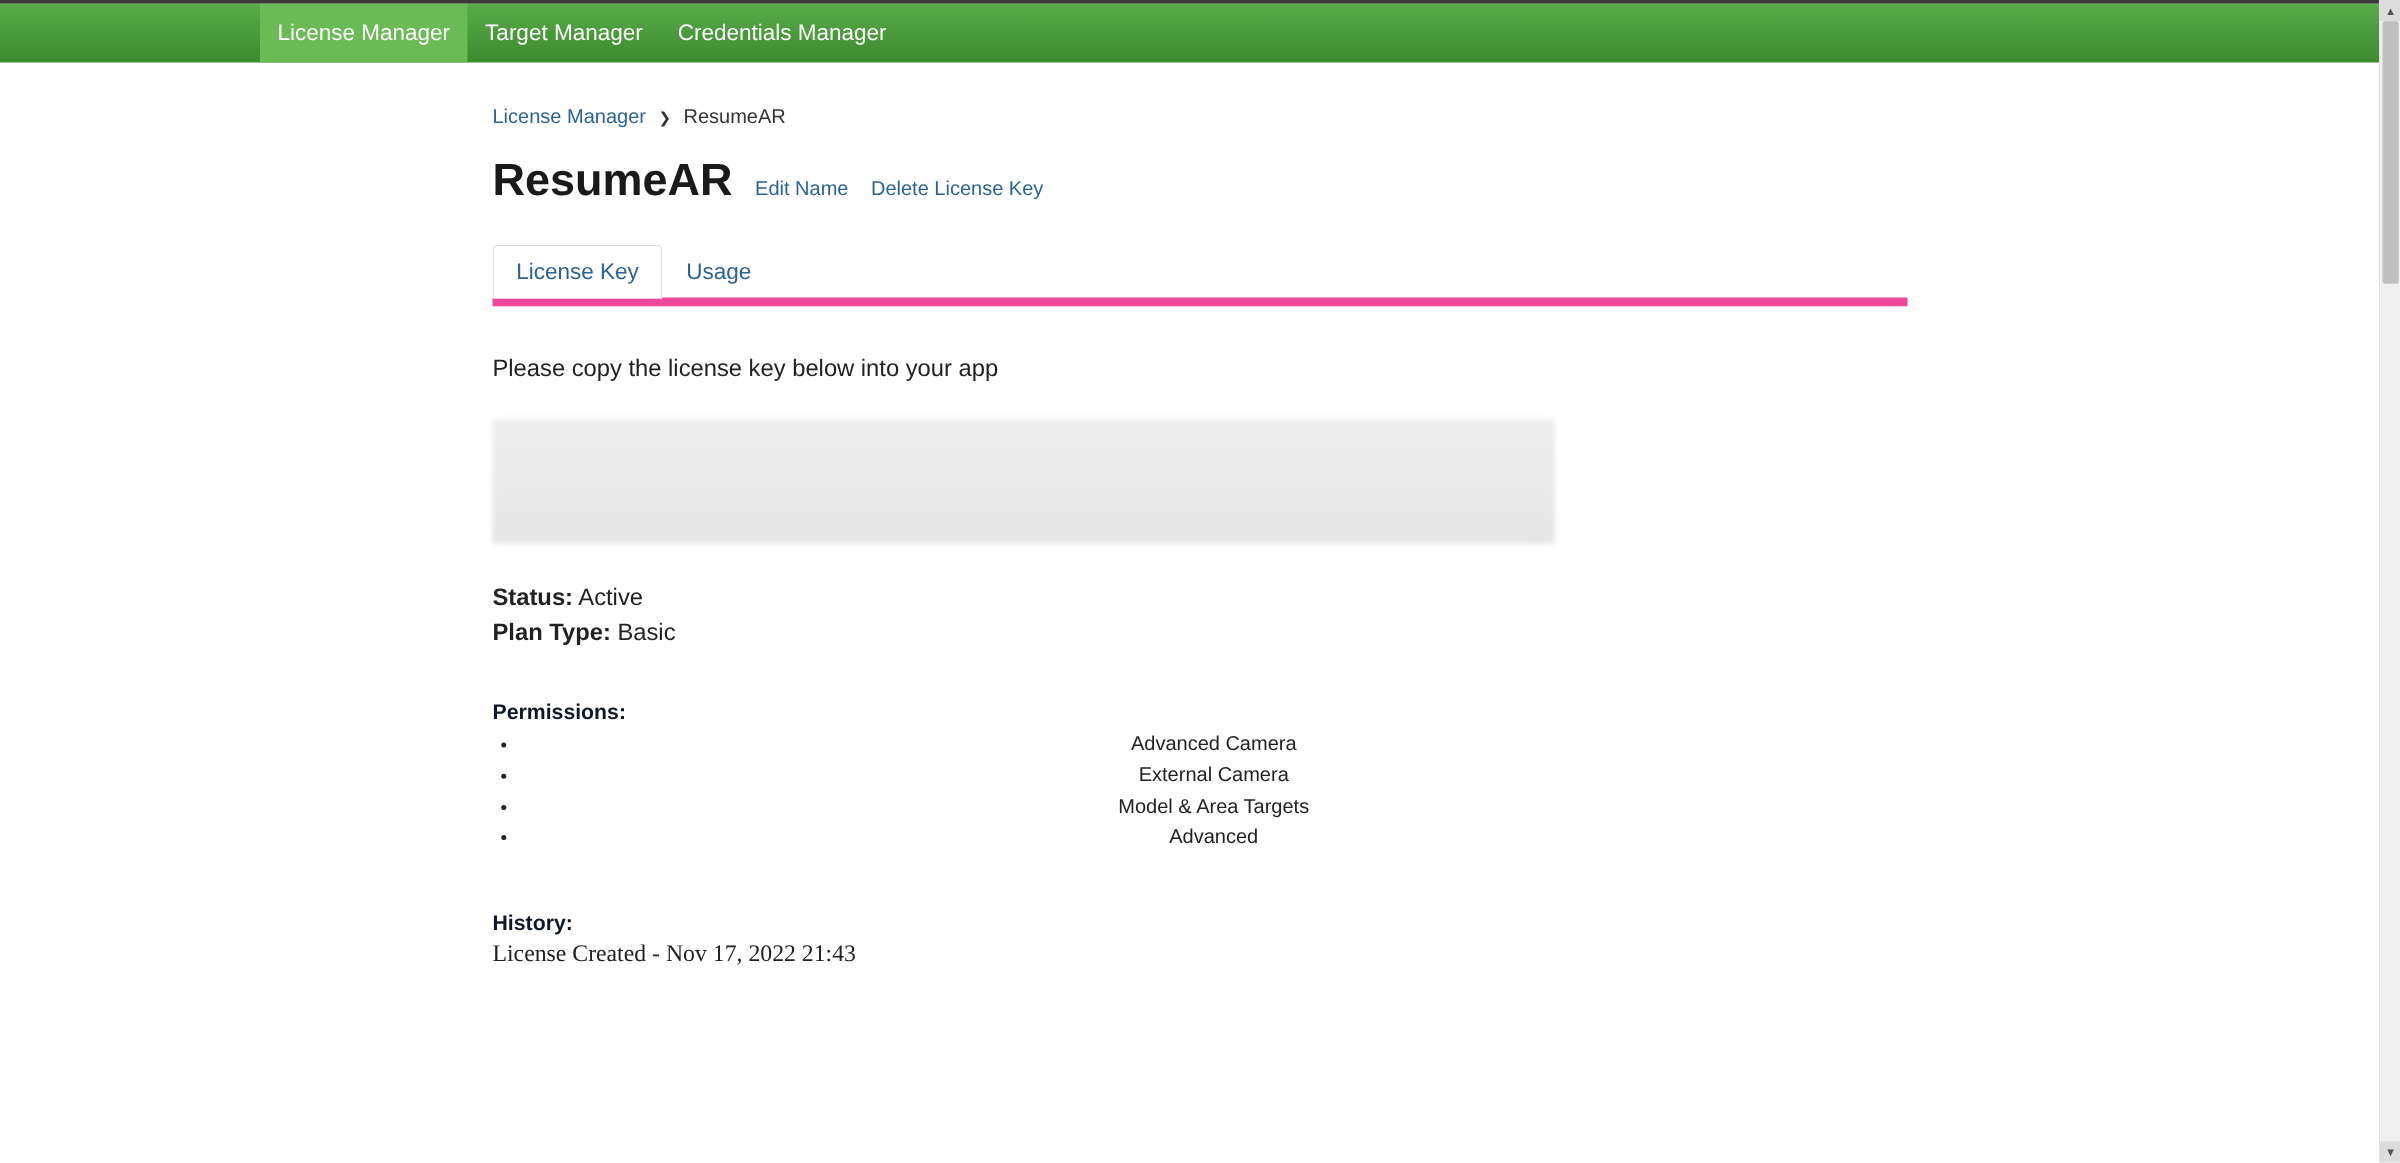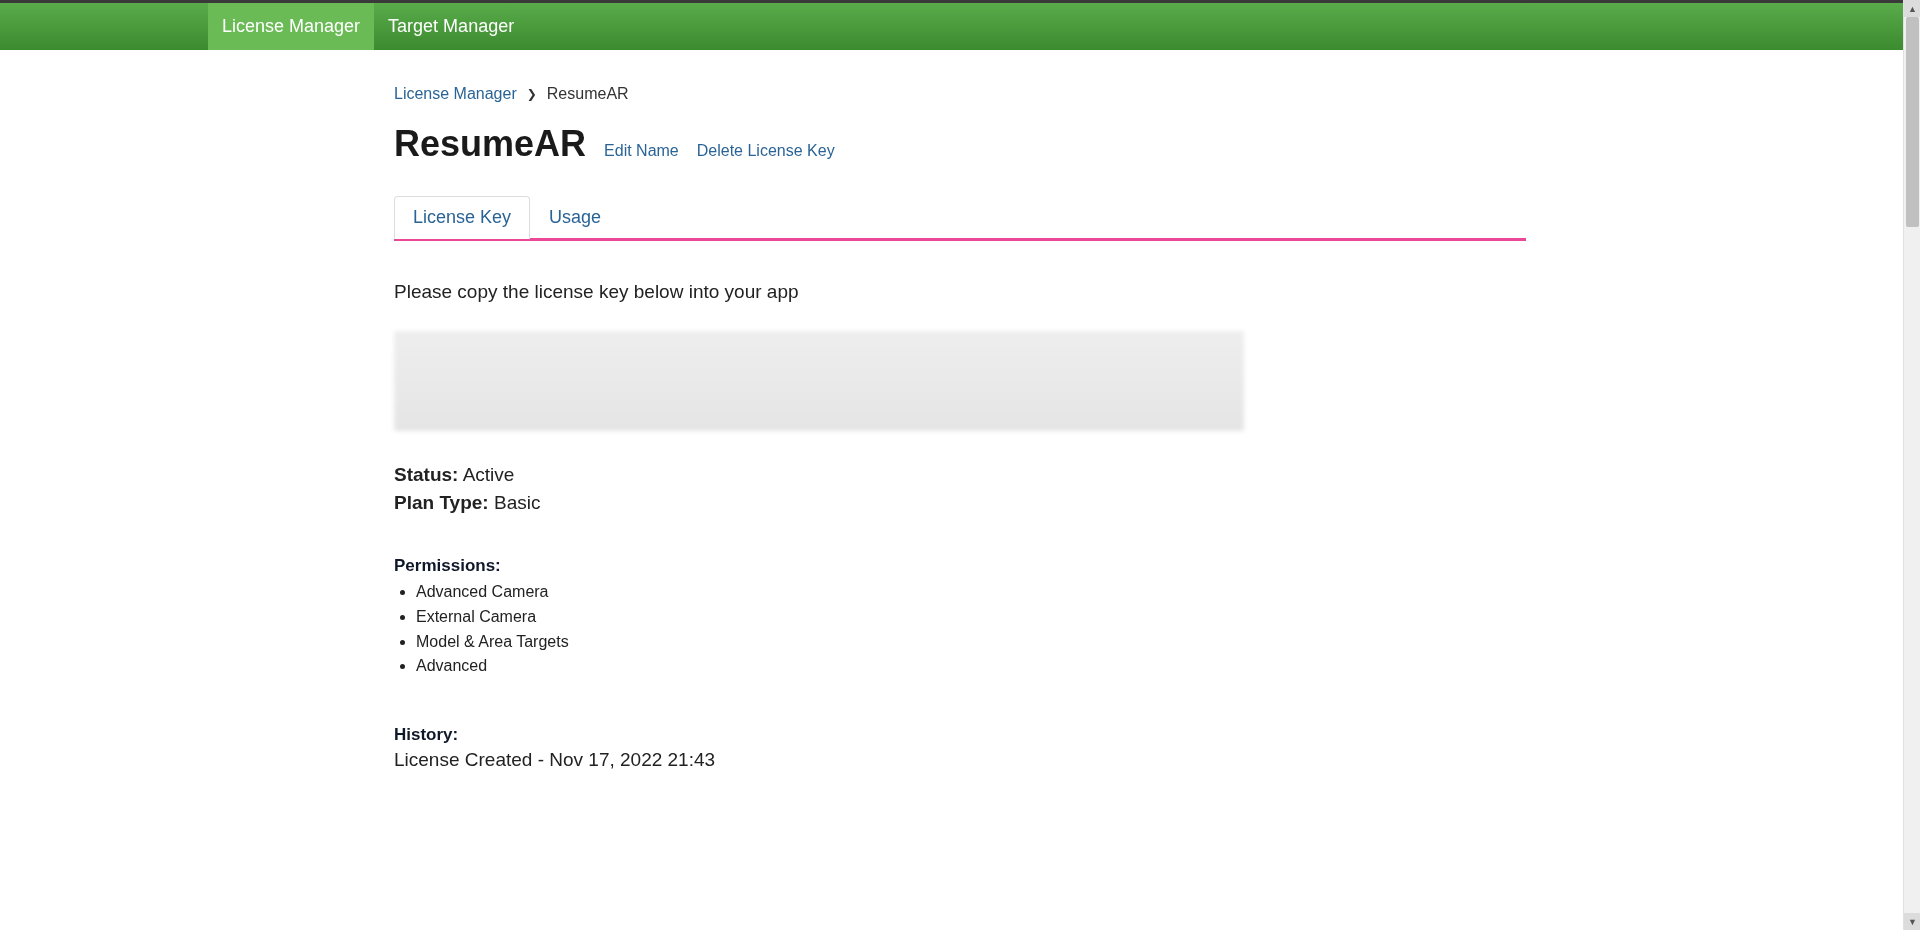--- a/index.html
+++ b/index.html
@@ -188,6 +188,9 @@
   <div class="nav-item">
     <span>Target Manager</span>
   </div>
+  <div class="nav-item">
+    <span>Credentials Manager</span>
+  </div>
 </div>
 
 <div class="content">

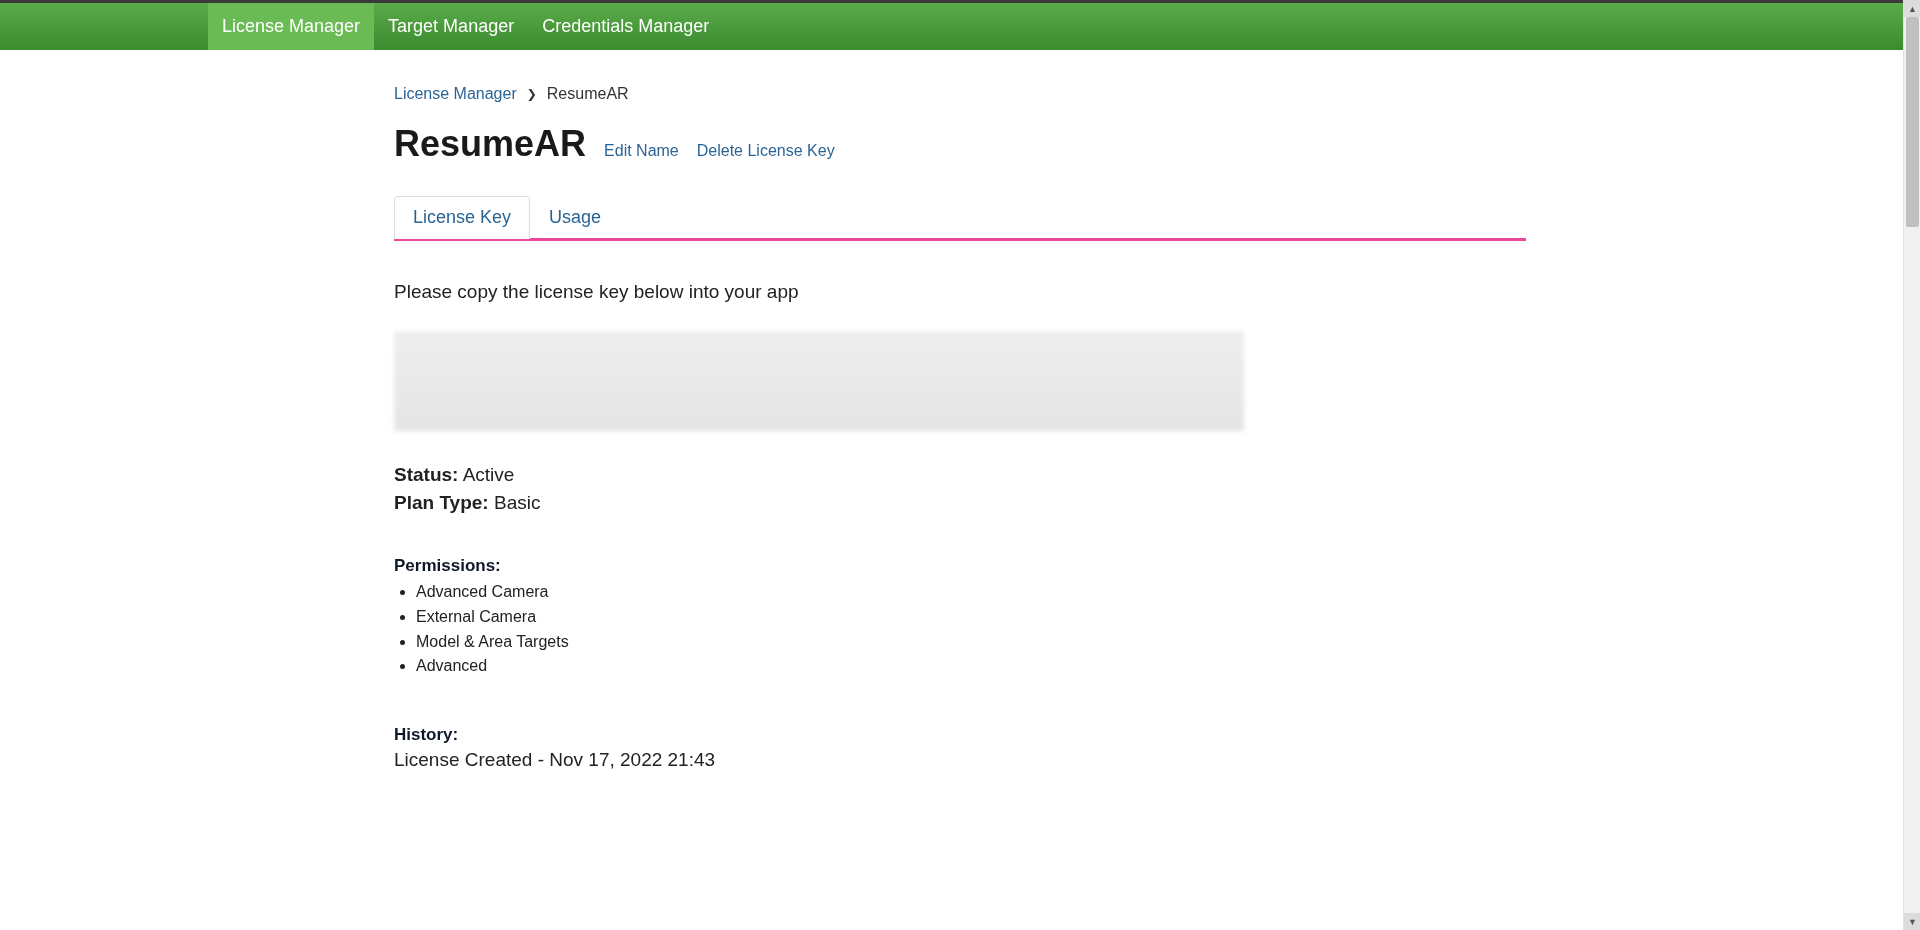--- a/index.html
+++ b/index.html
@@ -76,7 +76,7 @@
     }
     .tabs {
       display: flex;
-      border-bottom: 3px solid #ec4899;
+      border-bottom: 7px solid #ec4899;
       margin-bottom: 40px;
     }
     .tab {

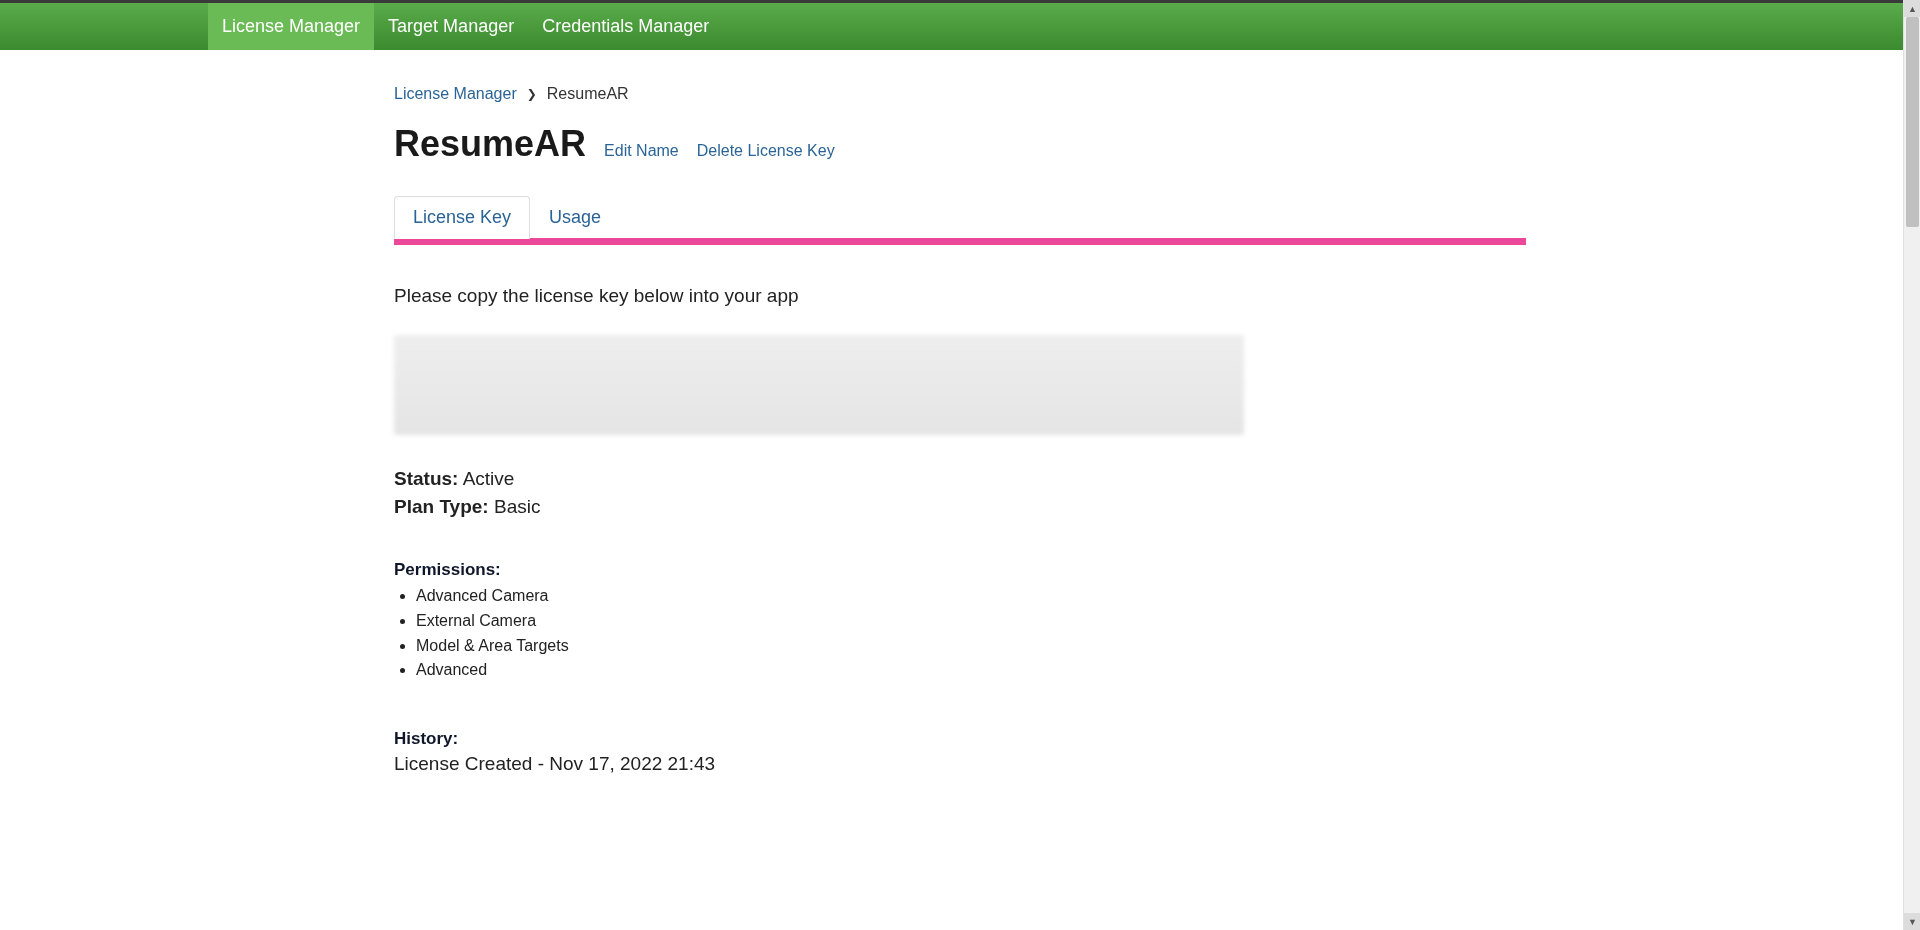--- a/index.html
+++ b/index.html
@@ -130,6 +130,7 @@
       list-style: disc;
       padding-left: 22px;
       margin-bottom: 0;
+      text-align: center;
     }
     .permissions-list li {
       font-size: 16px;

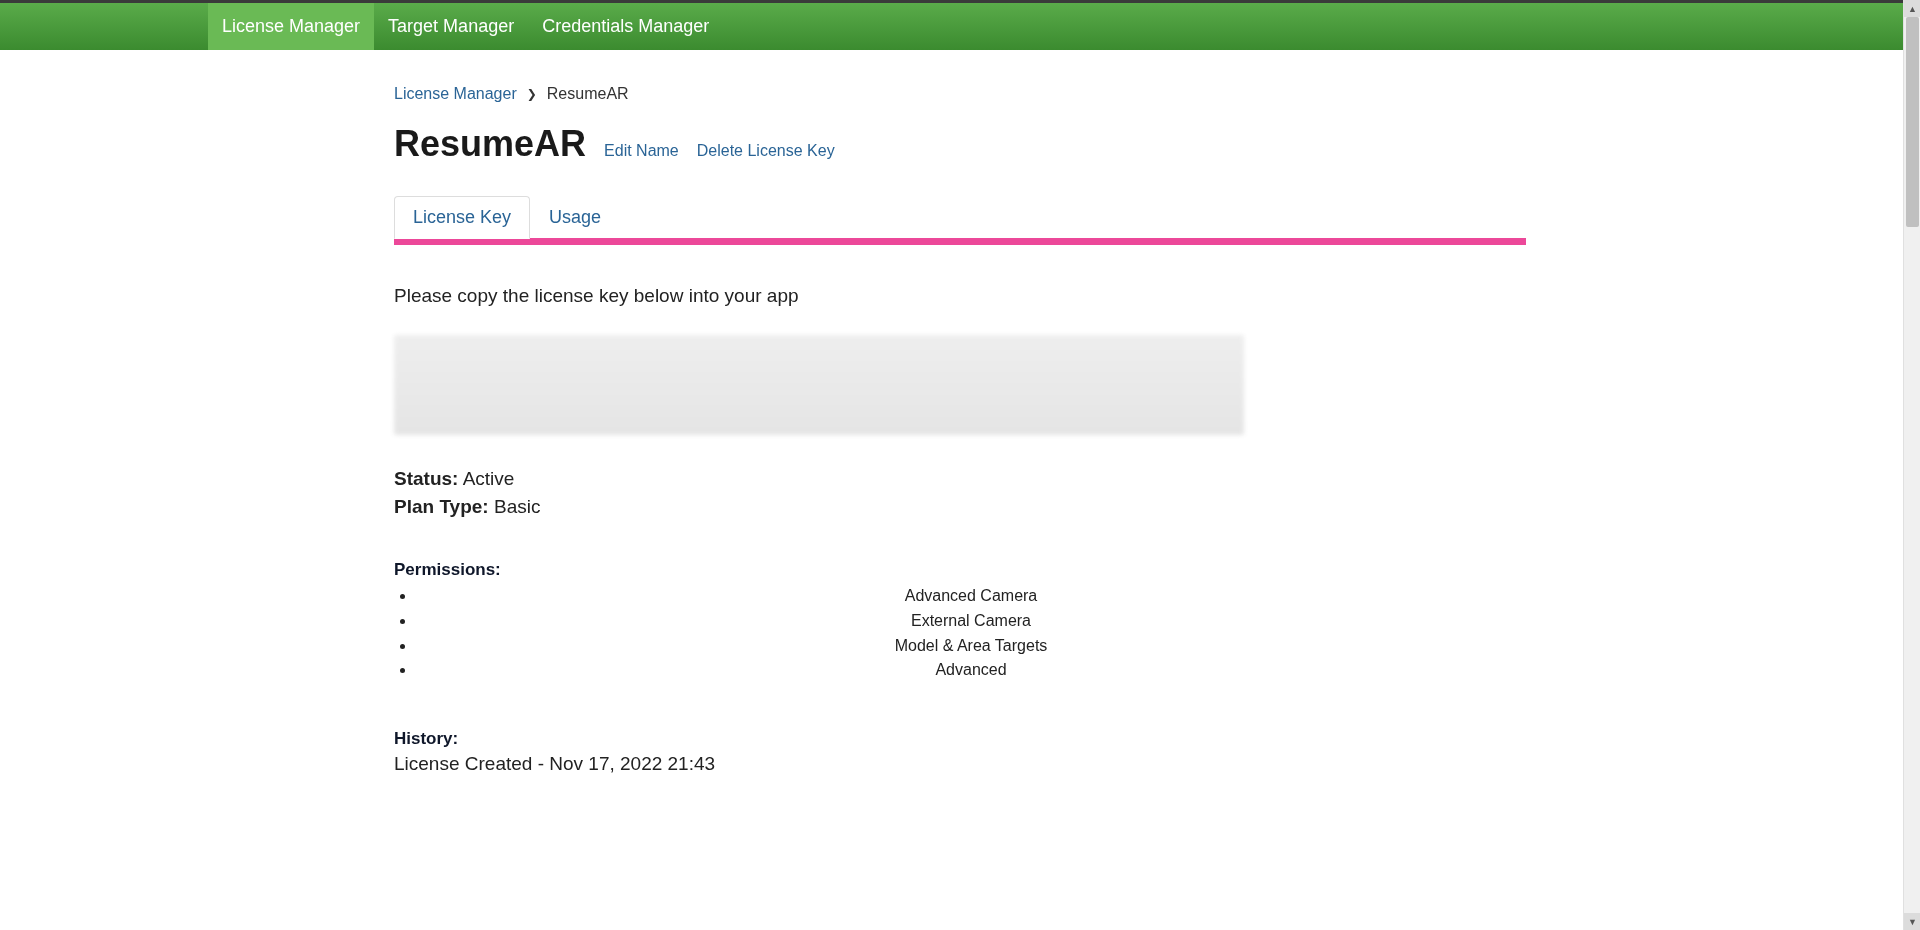--- a/index.html
+++ b/index.html
@@ -143,6 +143,7 @@
     .history-item {
       font-size: 19px;
       color: #222;
+      font-family: Liberation Serif, serif;
     }
     .scrollbar {
       position: fixed;

